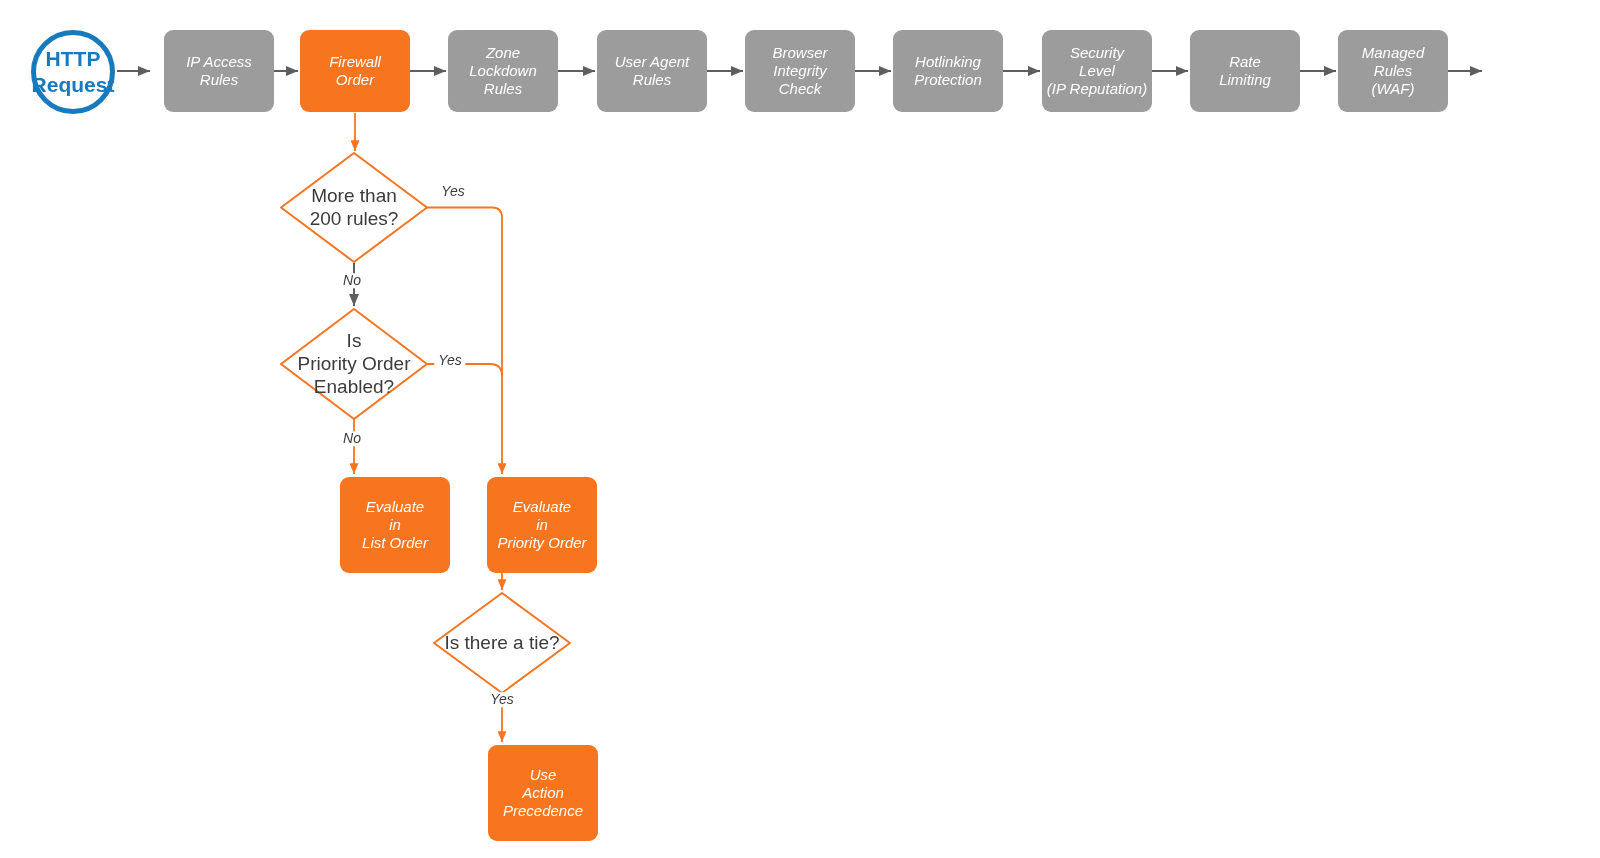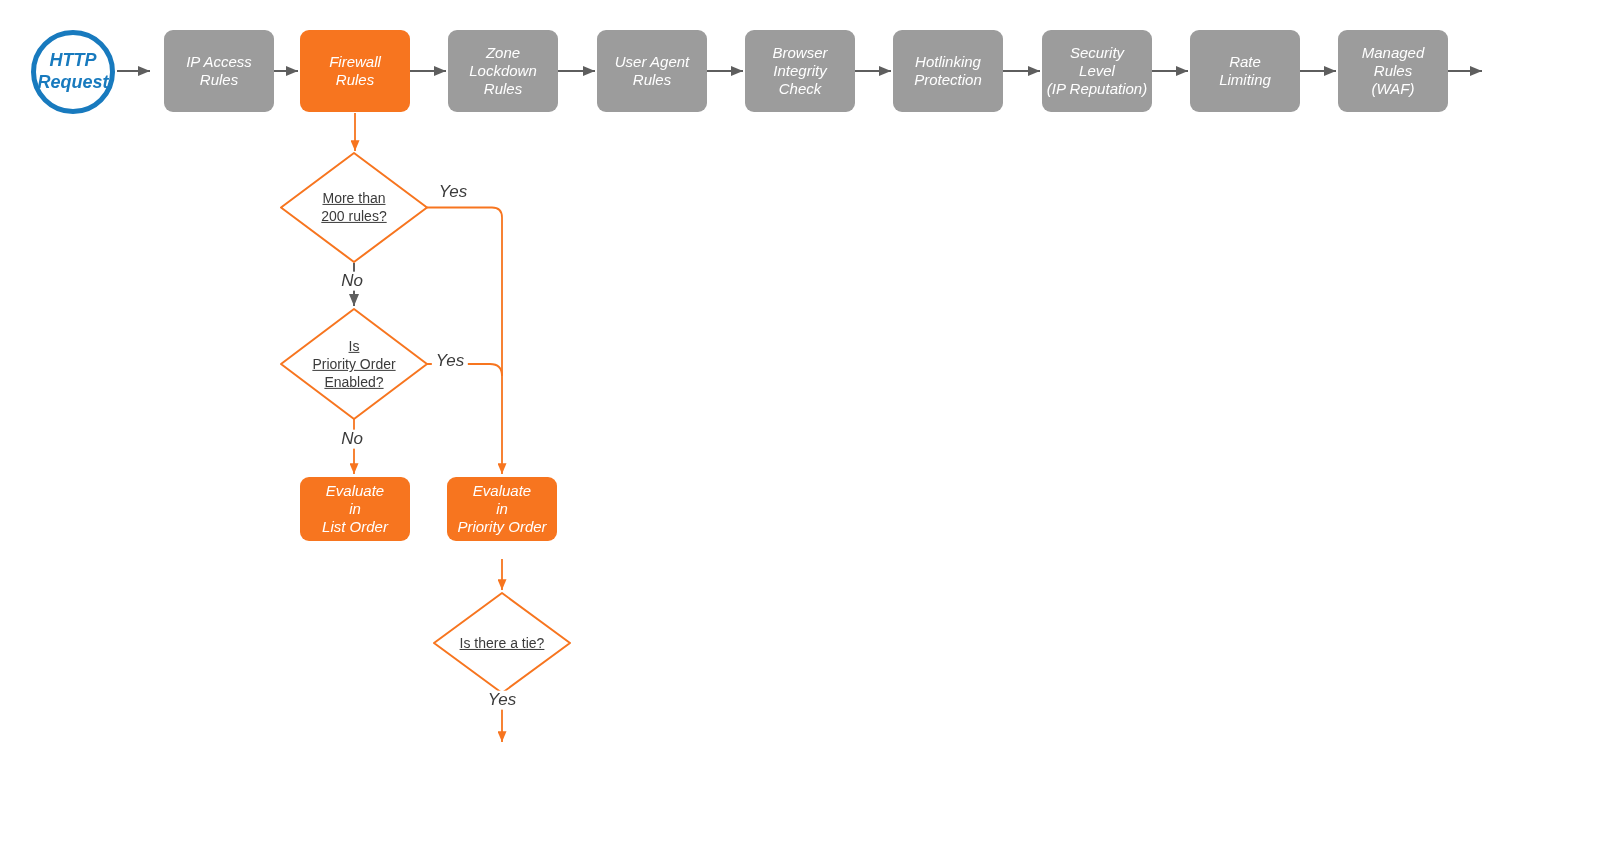--- a/index.html
+++ b/index.html
@@ -40,7 +40,7 @@
   .action .lbl{font-style:italic;font-size:15px;color:var(--text-light);}
 
   .circle{width:84px;height:84px;border-radius:50%;}
-  .circle .lbl{font-style:italic;font-weight:bold;font-size:18px;}
+  .circle .lbl{font-weight:bold;font-size:21px;}
   .circle.start{background:#ffffff;border:5px solid var(--blue);}
   .circle.start .lbl{color:var(--blue);}
   .circle.end{background:var(--blue);}

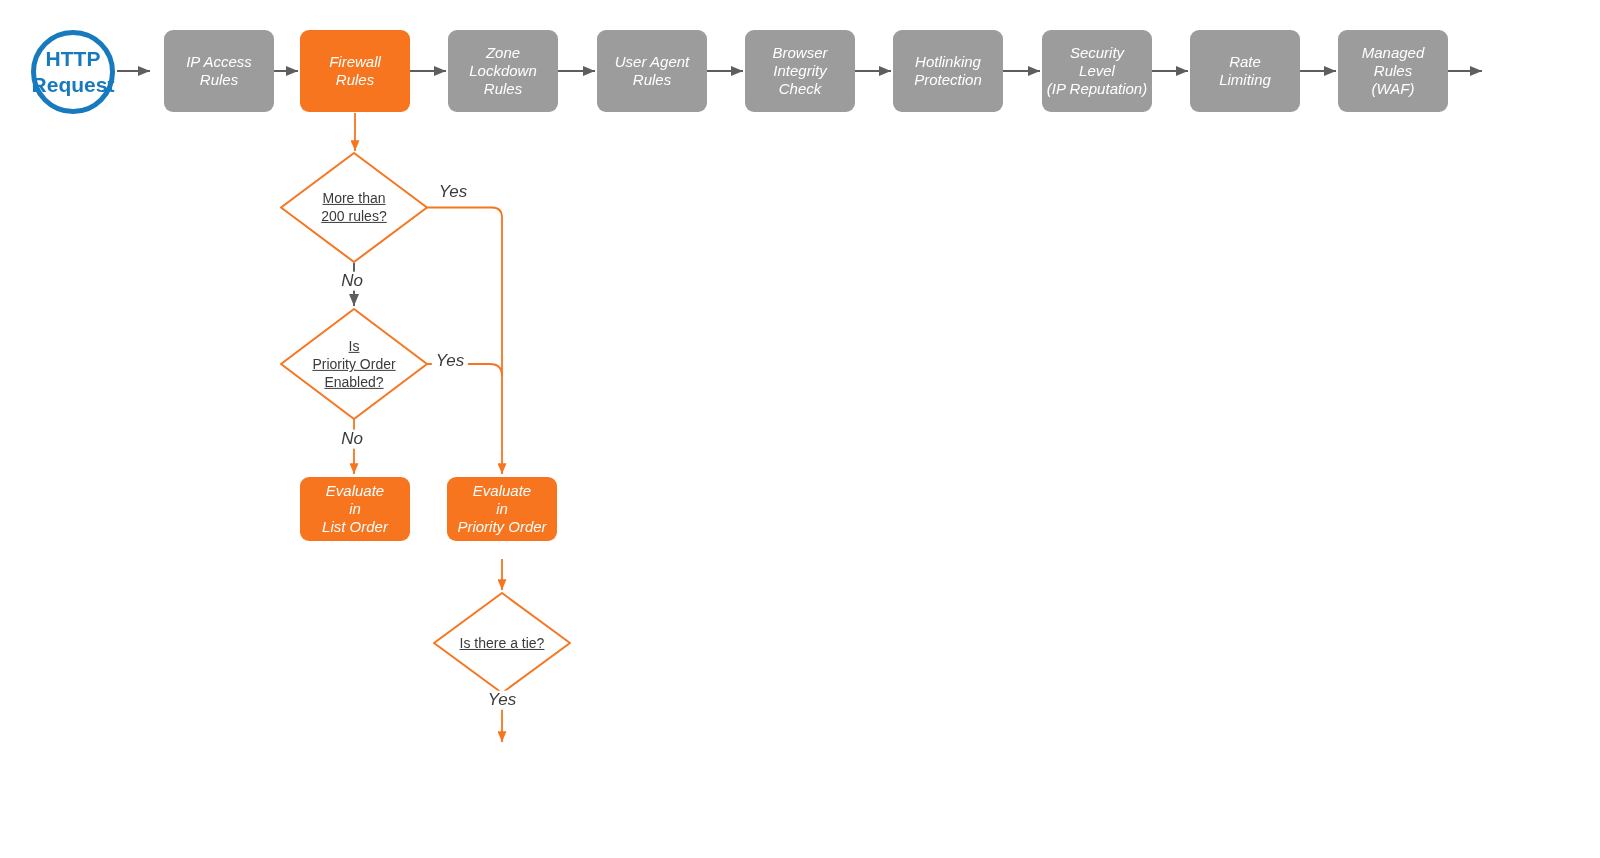--- a/index.html
+++ b/index.html
@@ -104,7 +104,7 @@
   </div>
   <div class="node box orange" style="left:300px;top:30px;">
     <span class="lbl">Firewall
-Rules</span>
+Order</span>
   </div>
   <div class="node box gray" style="left:448px;top:30px;">
     <span class="lbl">Zone

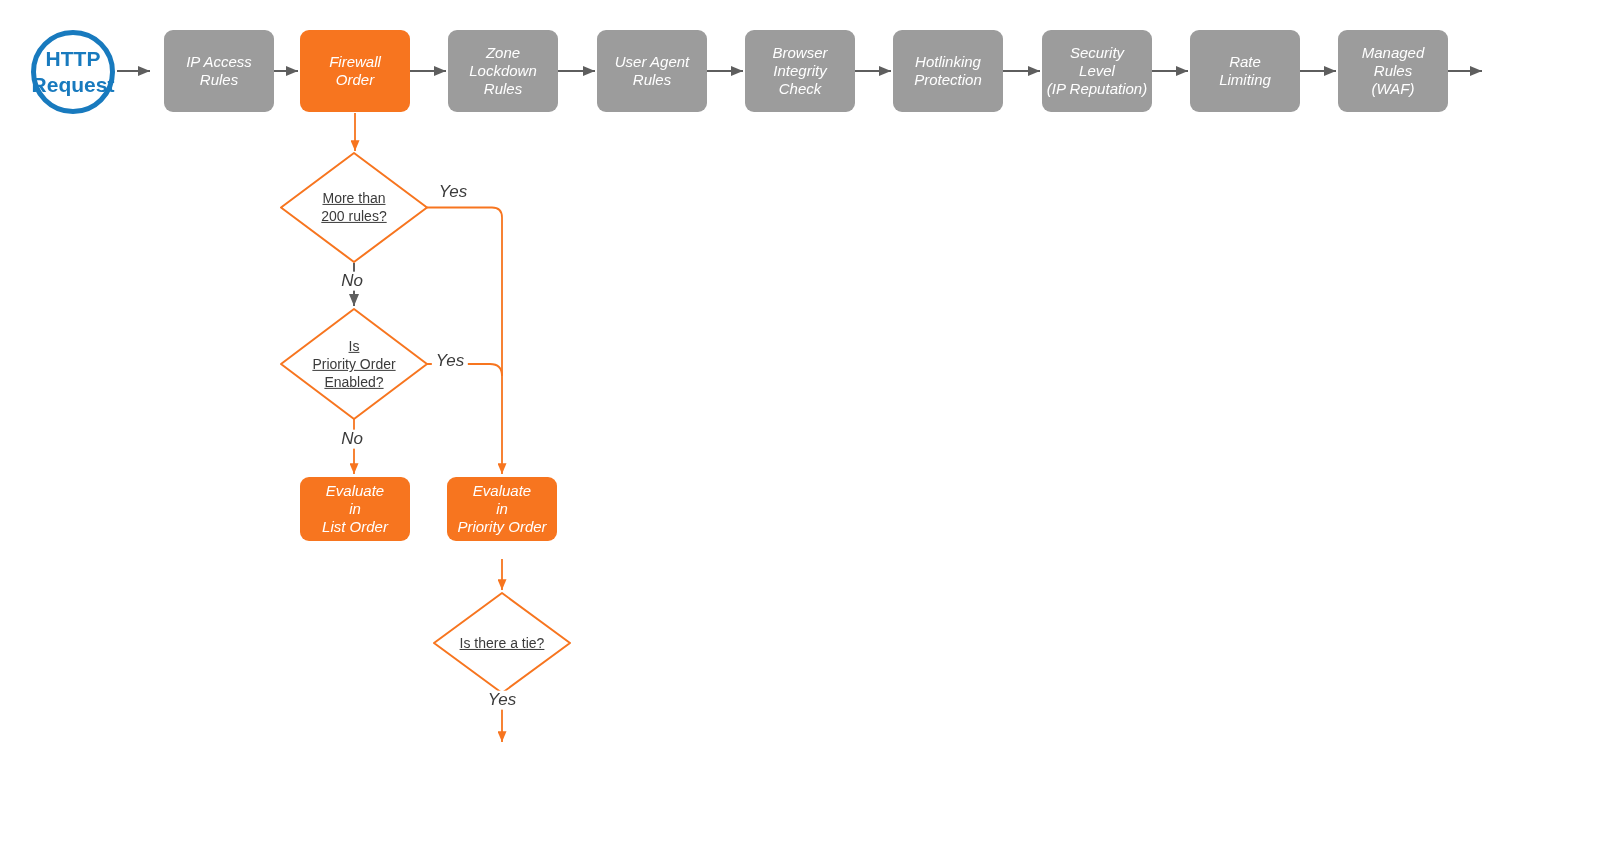--- a/index.html
+++ b/index.html
@@ -47,7 +47,7 @@
   .circle.end .lbl{color:var(--text-light);}
 
   .diamond-text{position:absolute;transform:translate(-50%,-50%);text-align:center;}
-  .diamond-text .lbl{font-size:14px;color:var(--text-dark);text-decoration:underline;}
+  .diamond-text .lbl{font-size:19px;color:var(--text-dark);}
 
   .edge-label{
     position:absolute;transform:translate(-50%,-50%);

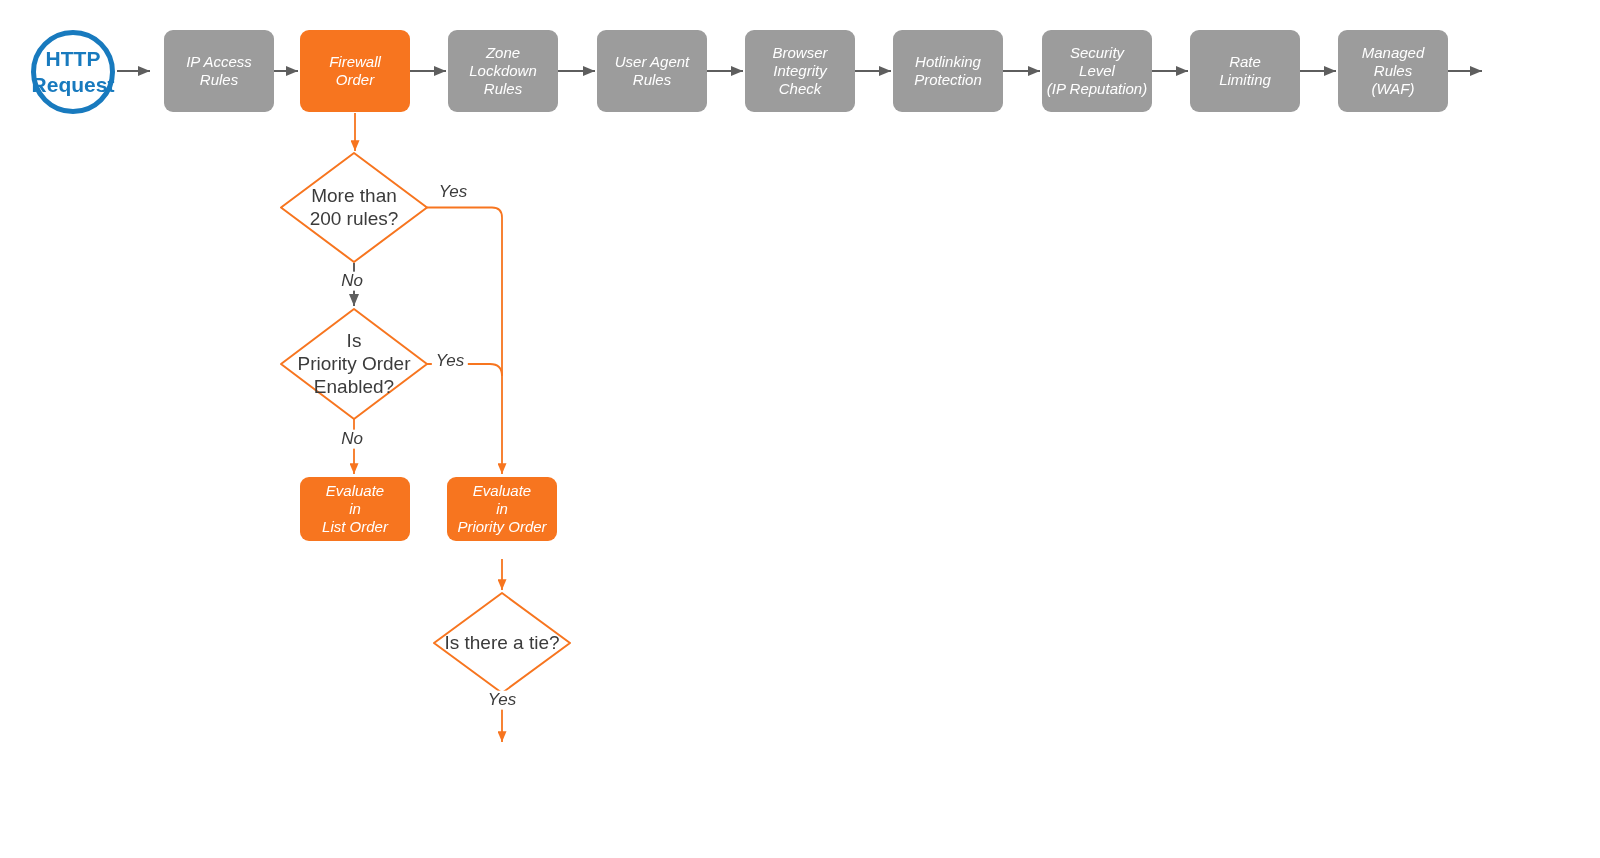--- a/index.html
+++ b/index.html
@@ -51,7 +51,7 @@
 
   .edge-label{
     position:absolute;transform:translate(-50%,-50%);
-    font-style:italic;font-size:17px;color:var(--text-dark);
+    font-style:italic;font-size:14px;color:var(--text-dark);
     background:var(--canvas-bg);padding:0 4px;line-height:1.1;
   }
 </style>

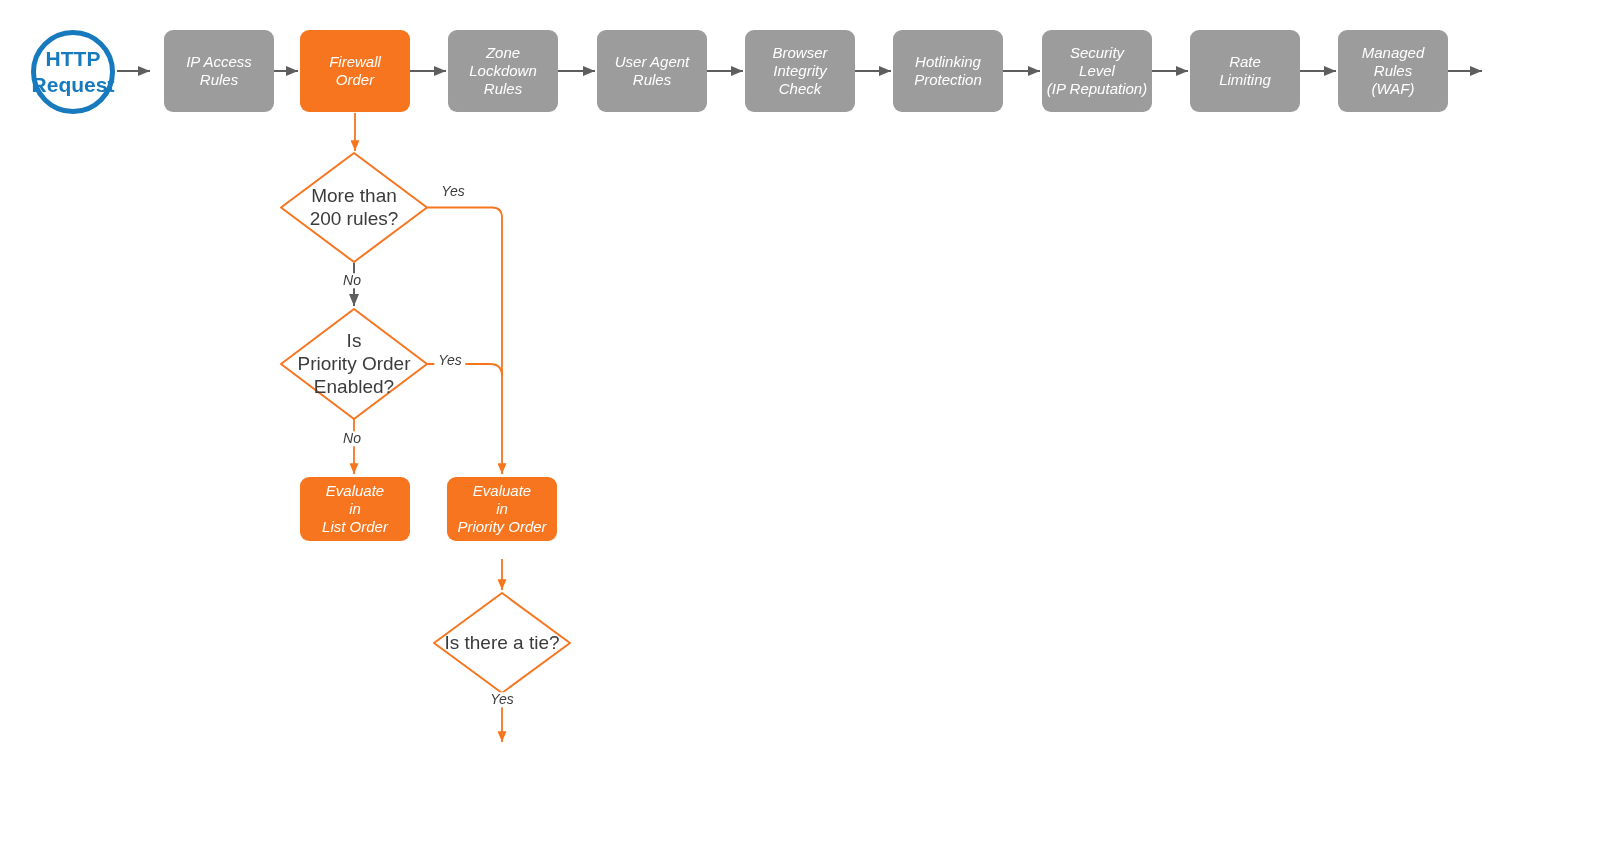--- a/index.html
+++ b/index.html
@@ -36,7 +36,7 @@
   .box.gray{background:var(--gray-node);}
   .box.orange{background:var(--orange);}
 
-  .action{width:110px;height:64px;border-radius:9px;background:var(--orange);}
+  .action{width:110px;height:96px;border-radius:9px;background:var(--orange);margin-left:40px;}
   .action .lbl{font-style:italic;font-size:15px;color:var(--text-light);}
 
   .circle{width:84px;height:84px;border-radius:50%;}

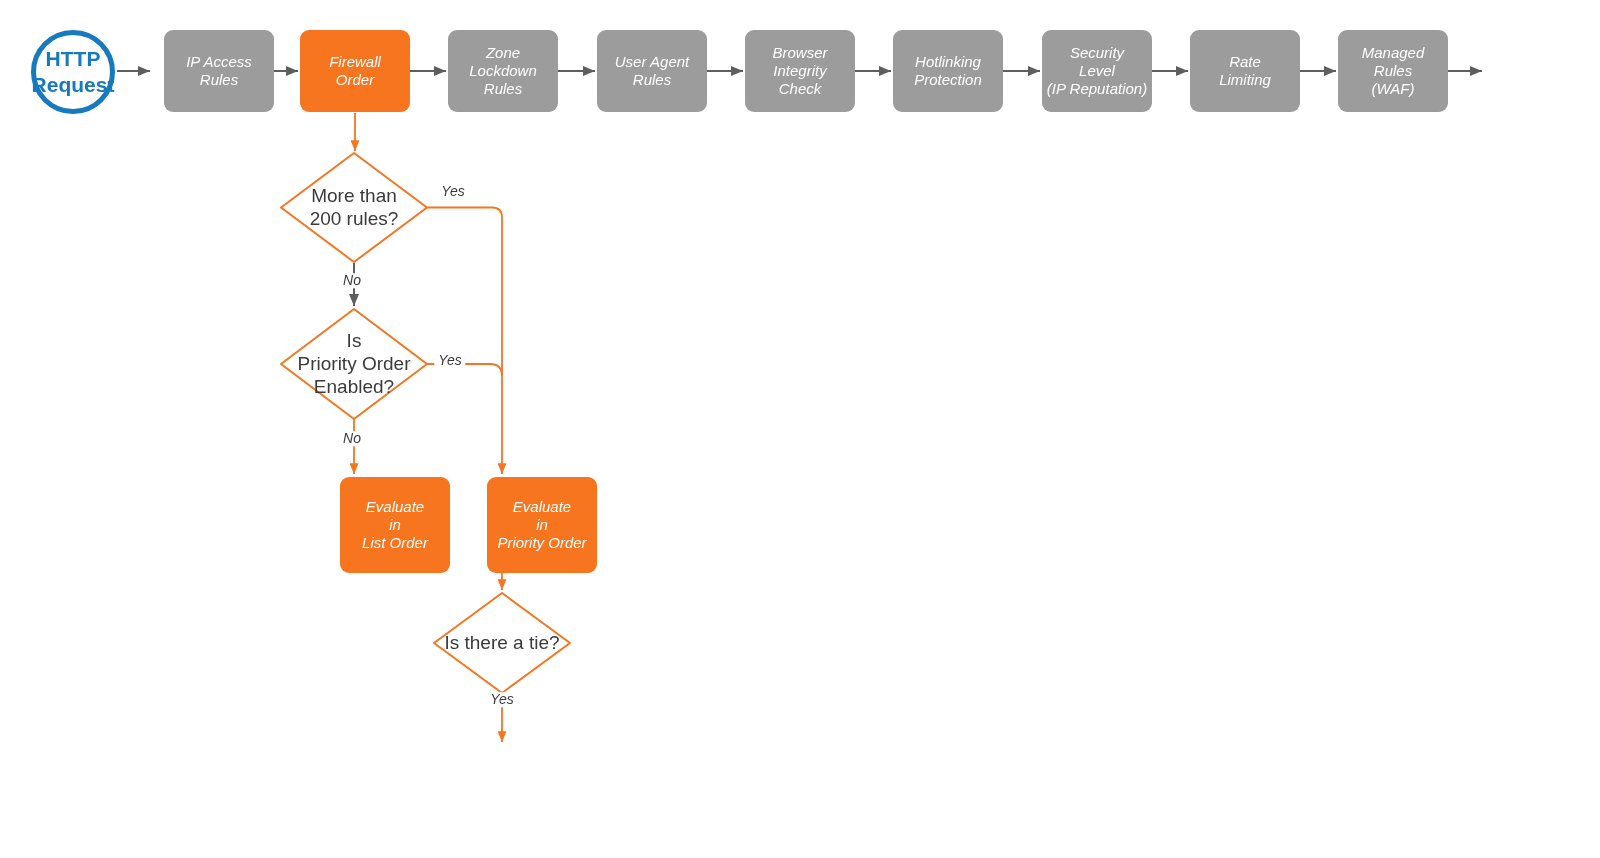--- a/index.html
+++ b/index.html
@@ -162,6 +162,11 @@
 in
 Priority Order</span>
   </div>
+  <div class="node action" style="left:448px;top:745px;">
+    <span class="lbl">Use
+Action
+Precedence</span>
+  </div>
 
   <div class="edge-label" style="left:453px;top:192px;">Yes</div>
   <div class="edge-label" style="left:352px;top:281px;">No</div>

